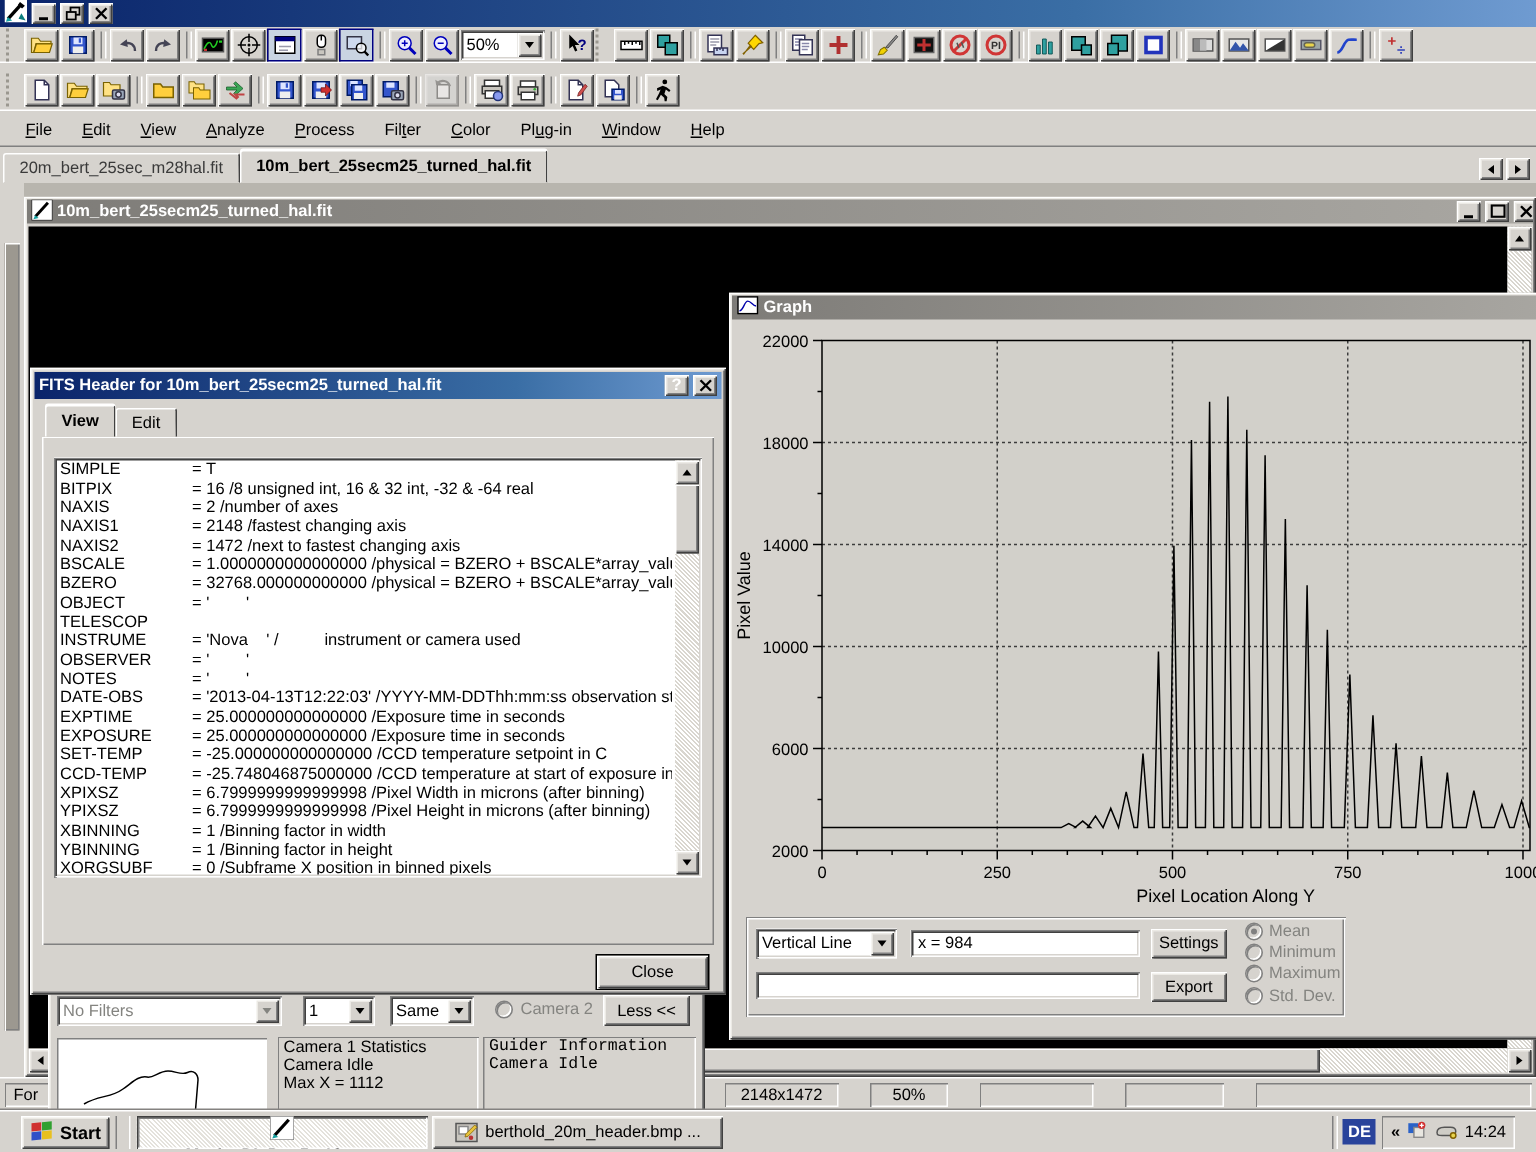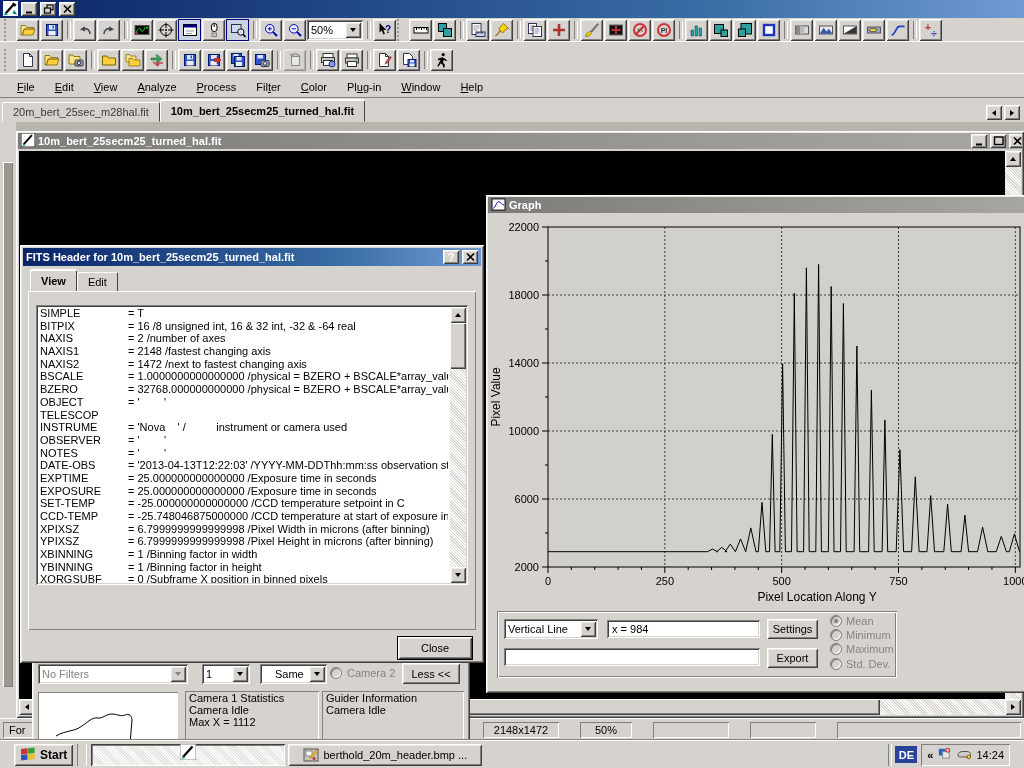--- a/index.html
+++ b/index.html
@@ -650,7 +650,7 @@
             <span class="arr-d"></span>
           </span>
       </div>
-      <div class="combo abs" style="left:228px;top:6px;width:56px;padding-left:11px;">
+      <div class="combo abs" style="left:228px;top:6px;width:56px;">
         <span class="val">Same</span>
         <span class="btn drop">
             <span class="arr-d"></span>

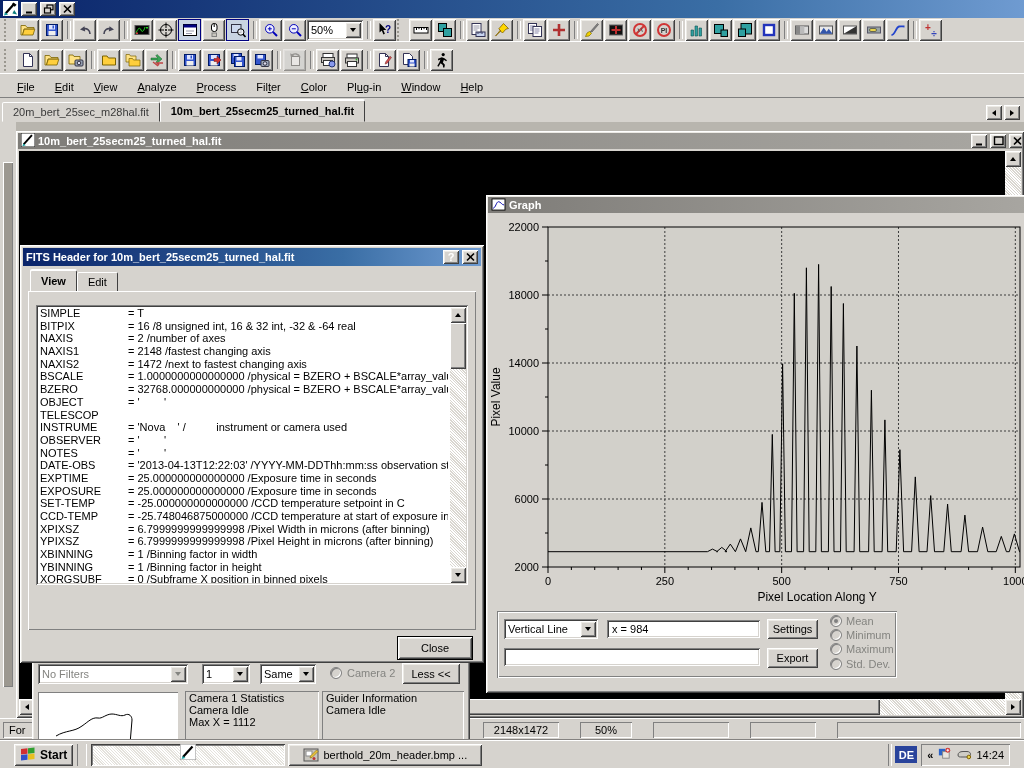--- a/index.html
+++ b/index.html
@@ -673,7 +673,7 @@
         <div>Camera Idle</div>
         <div>Max X = 1112</div>
       </div>
-      <div class="abs sunken1" style="left:290px;top:33px;width:142px;height:53px;padding:1px 4px;box-sizing:border-box;background:#d6d3ce;">
+      <div class="abs sunken1" style="left:290px;top:33px;width:142px;height:53px;padding:1px 4px;box-sizing:border-box;background:#d6d3ce;font-family:Liberation Mono, monospace;">
         <div>Guider Information</div>
         <div>Camera Idle</div>
       </div>

